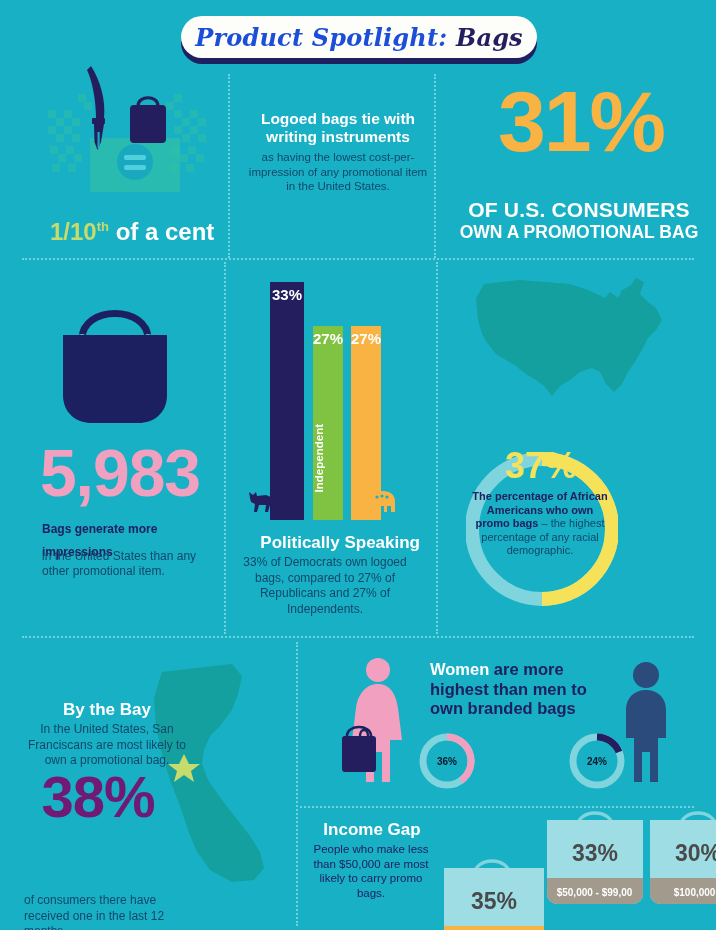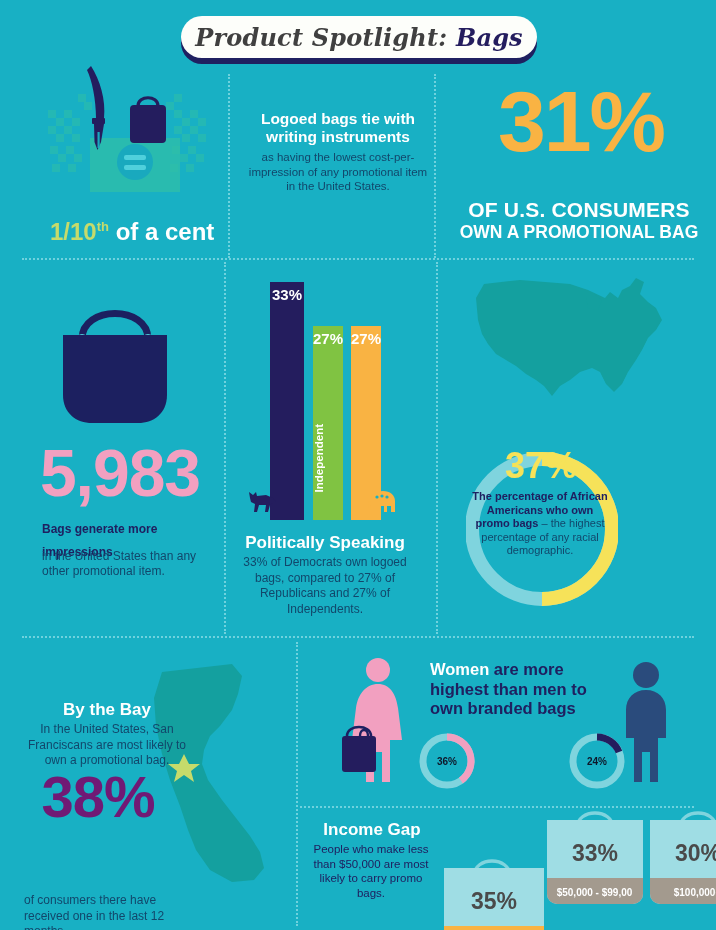--- a/index.html
+++ b/index.html
@@ -29,7 +29,7 @@
     font-size:24px;letter-spacing:.2px;
     white-space:nowrap;
   }
-  .title-a{color:#404040;}
+  .title-a{color:#1d4ed8;}
   .title-b{color:#241D5E;}
 
   

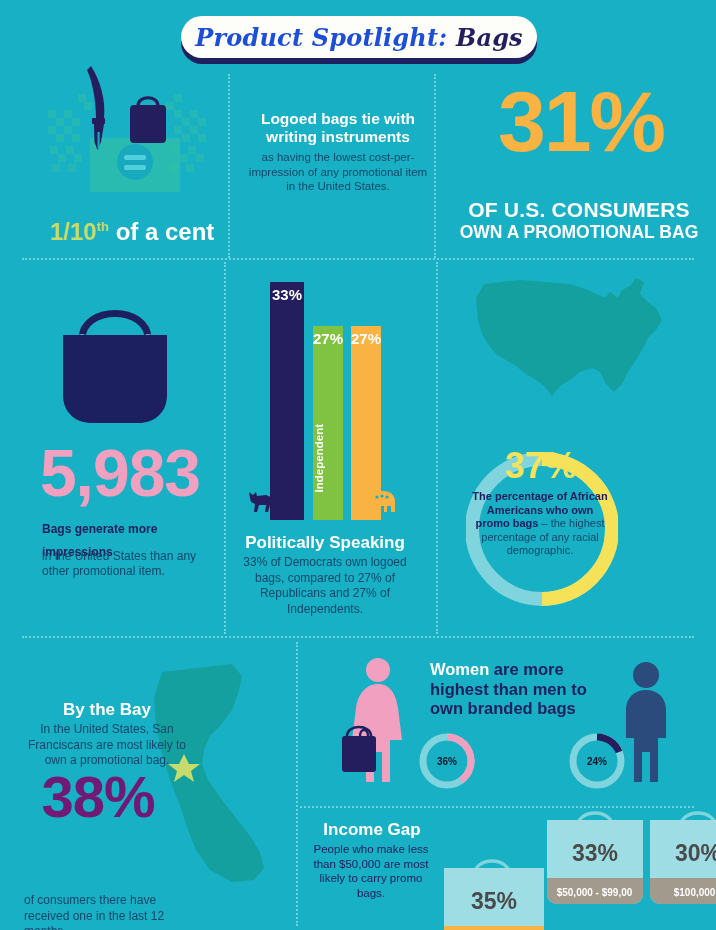--- a/index.html
+++ b/index.html
@@ -104,7 +104,7 @@
   }
   .polihead{
     left:230px;top:533px;width:190px;
-    font-size:17px;font-weight:bold;color:#FFFFFF;text-align:center;
+    font-size:17px;font-weight:bold;color:#FFFFFF;text-align:right;
   }
   .polibody{
     left:228px;top:555px;width:194px;

